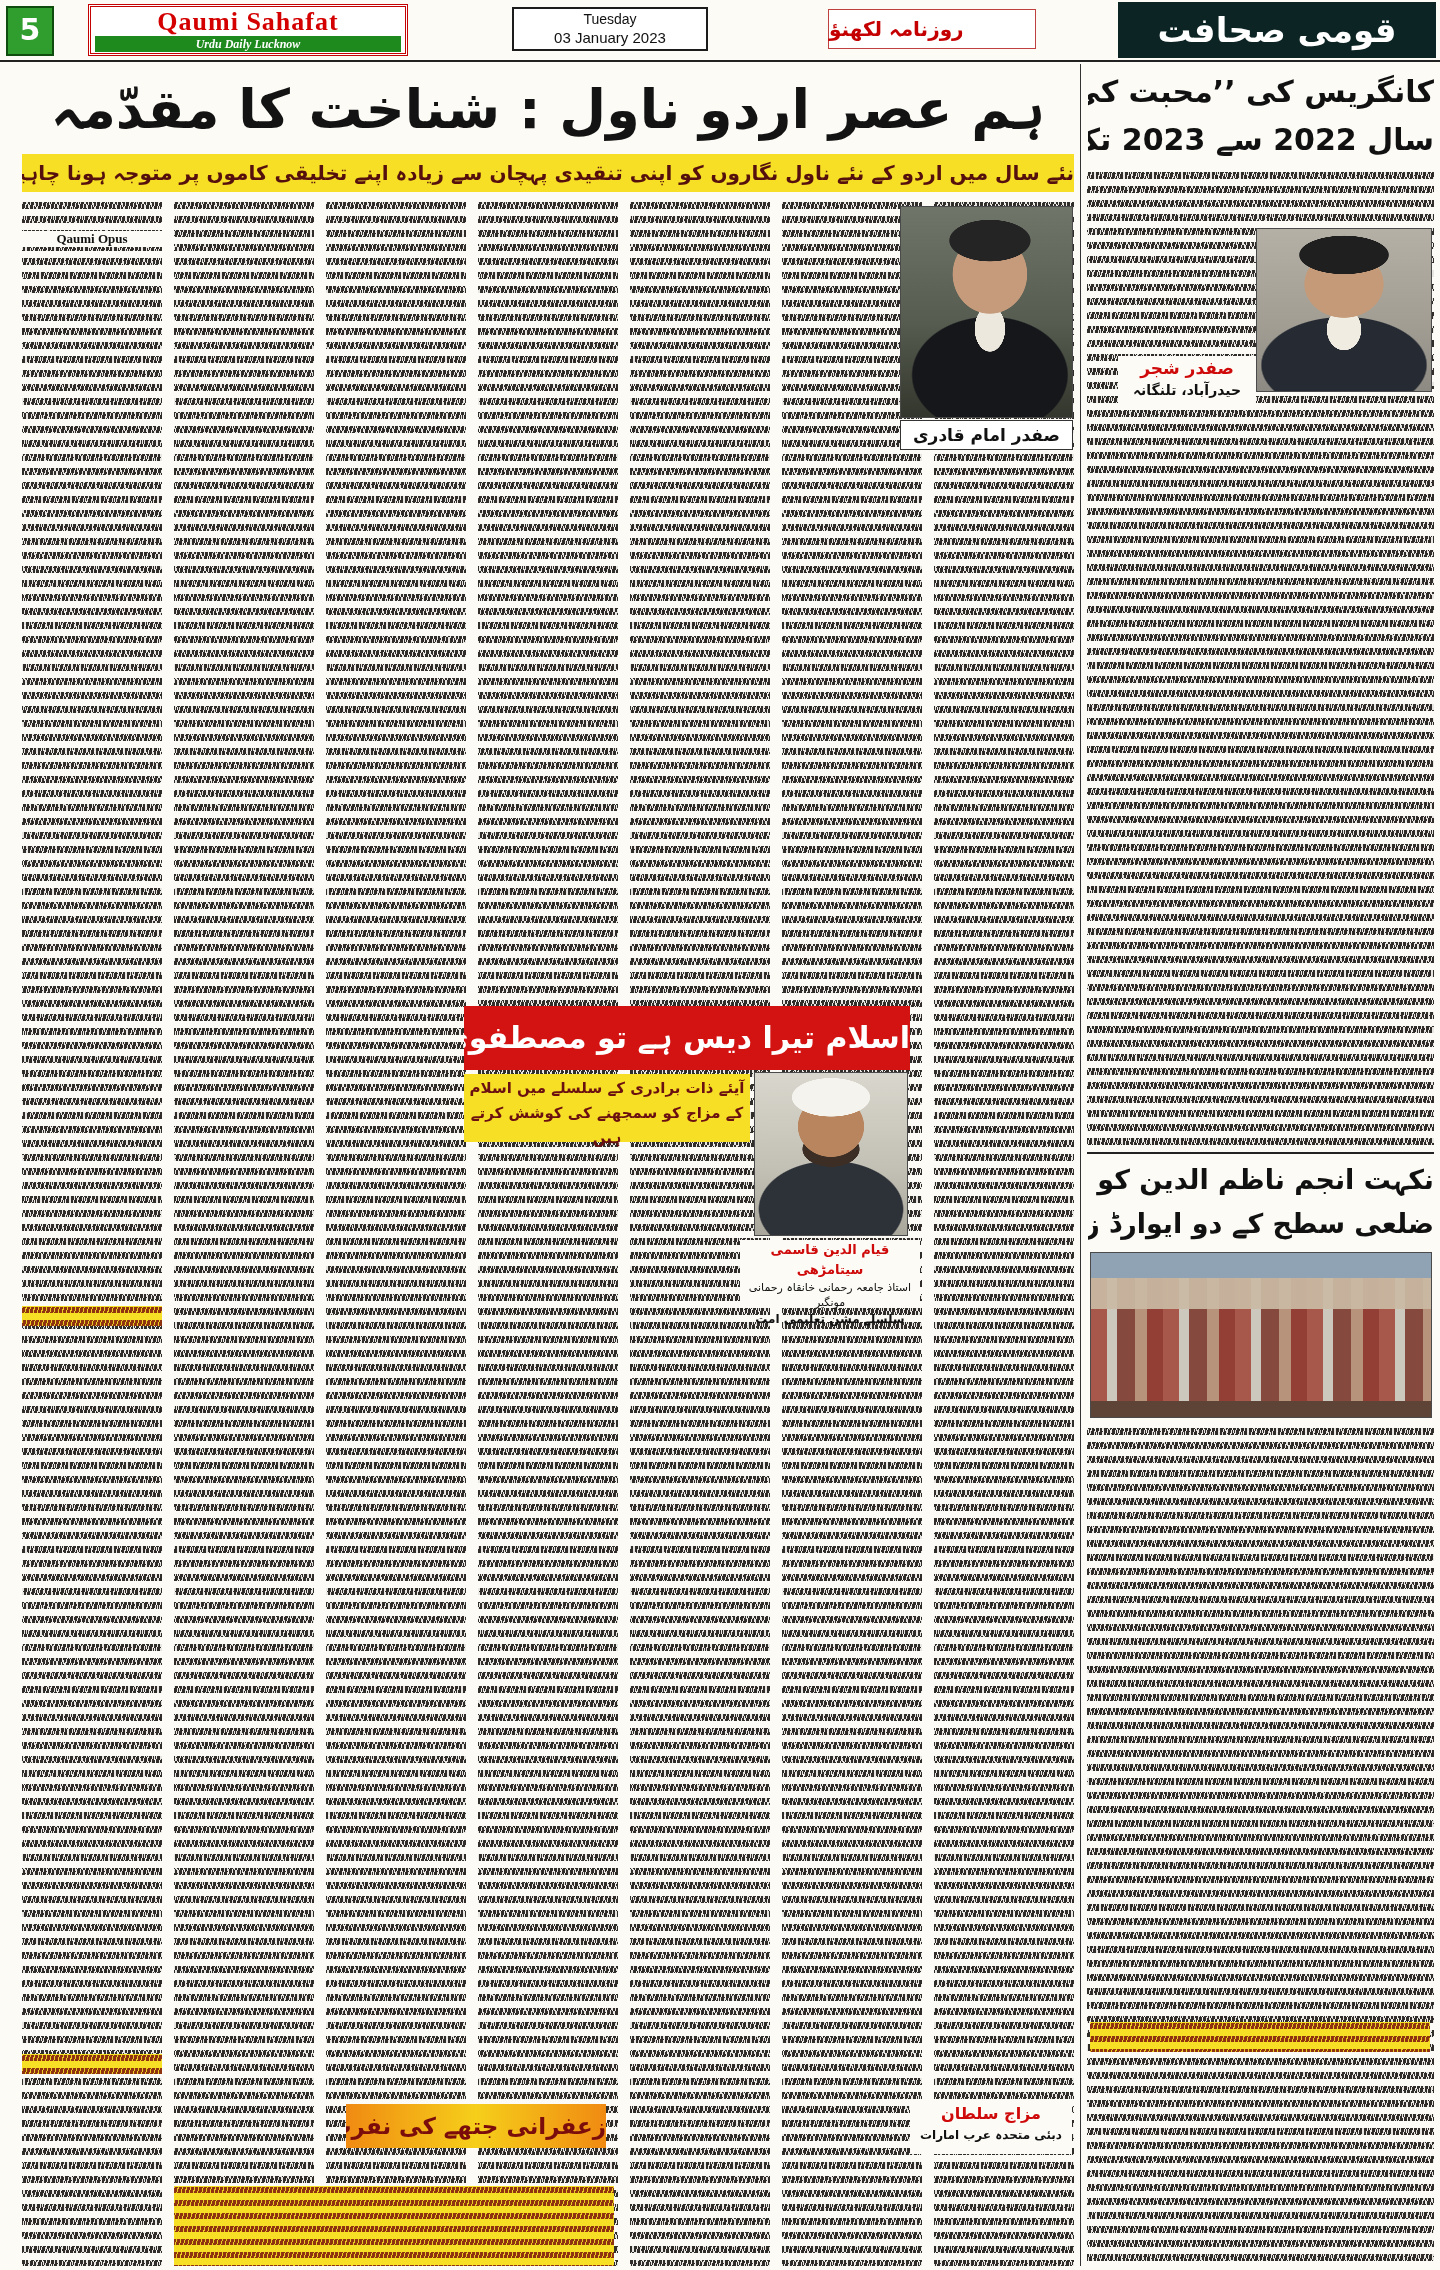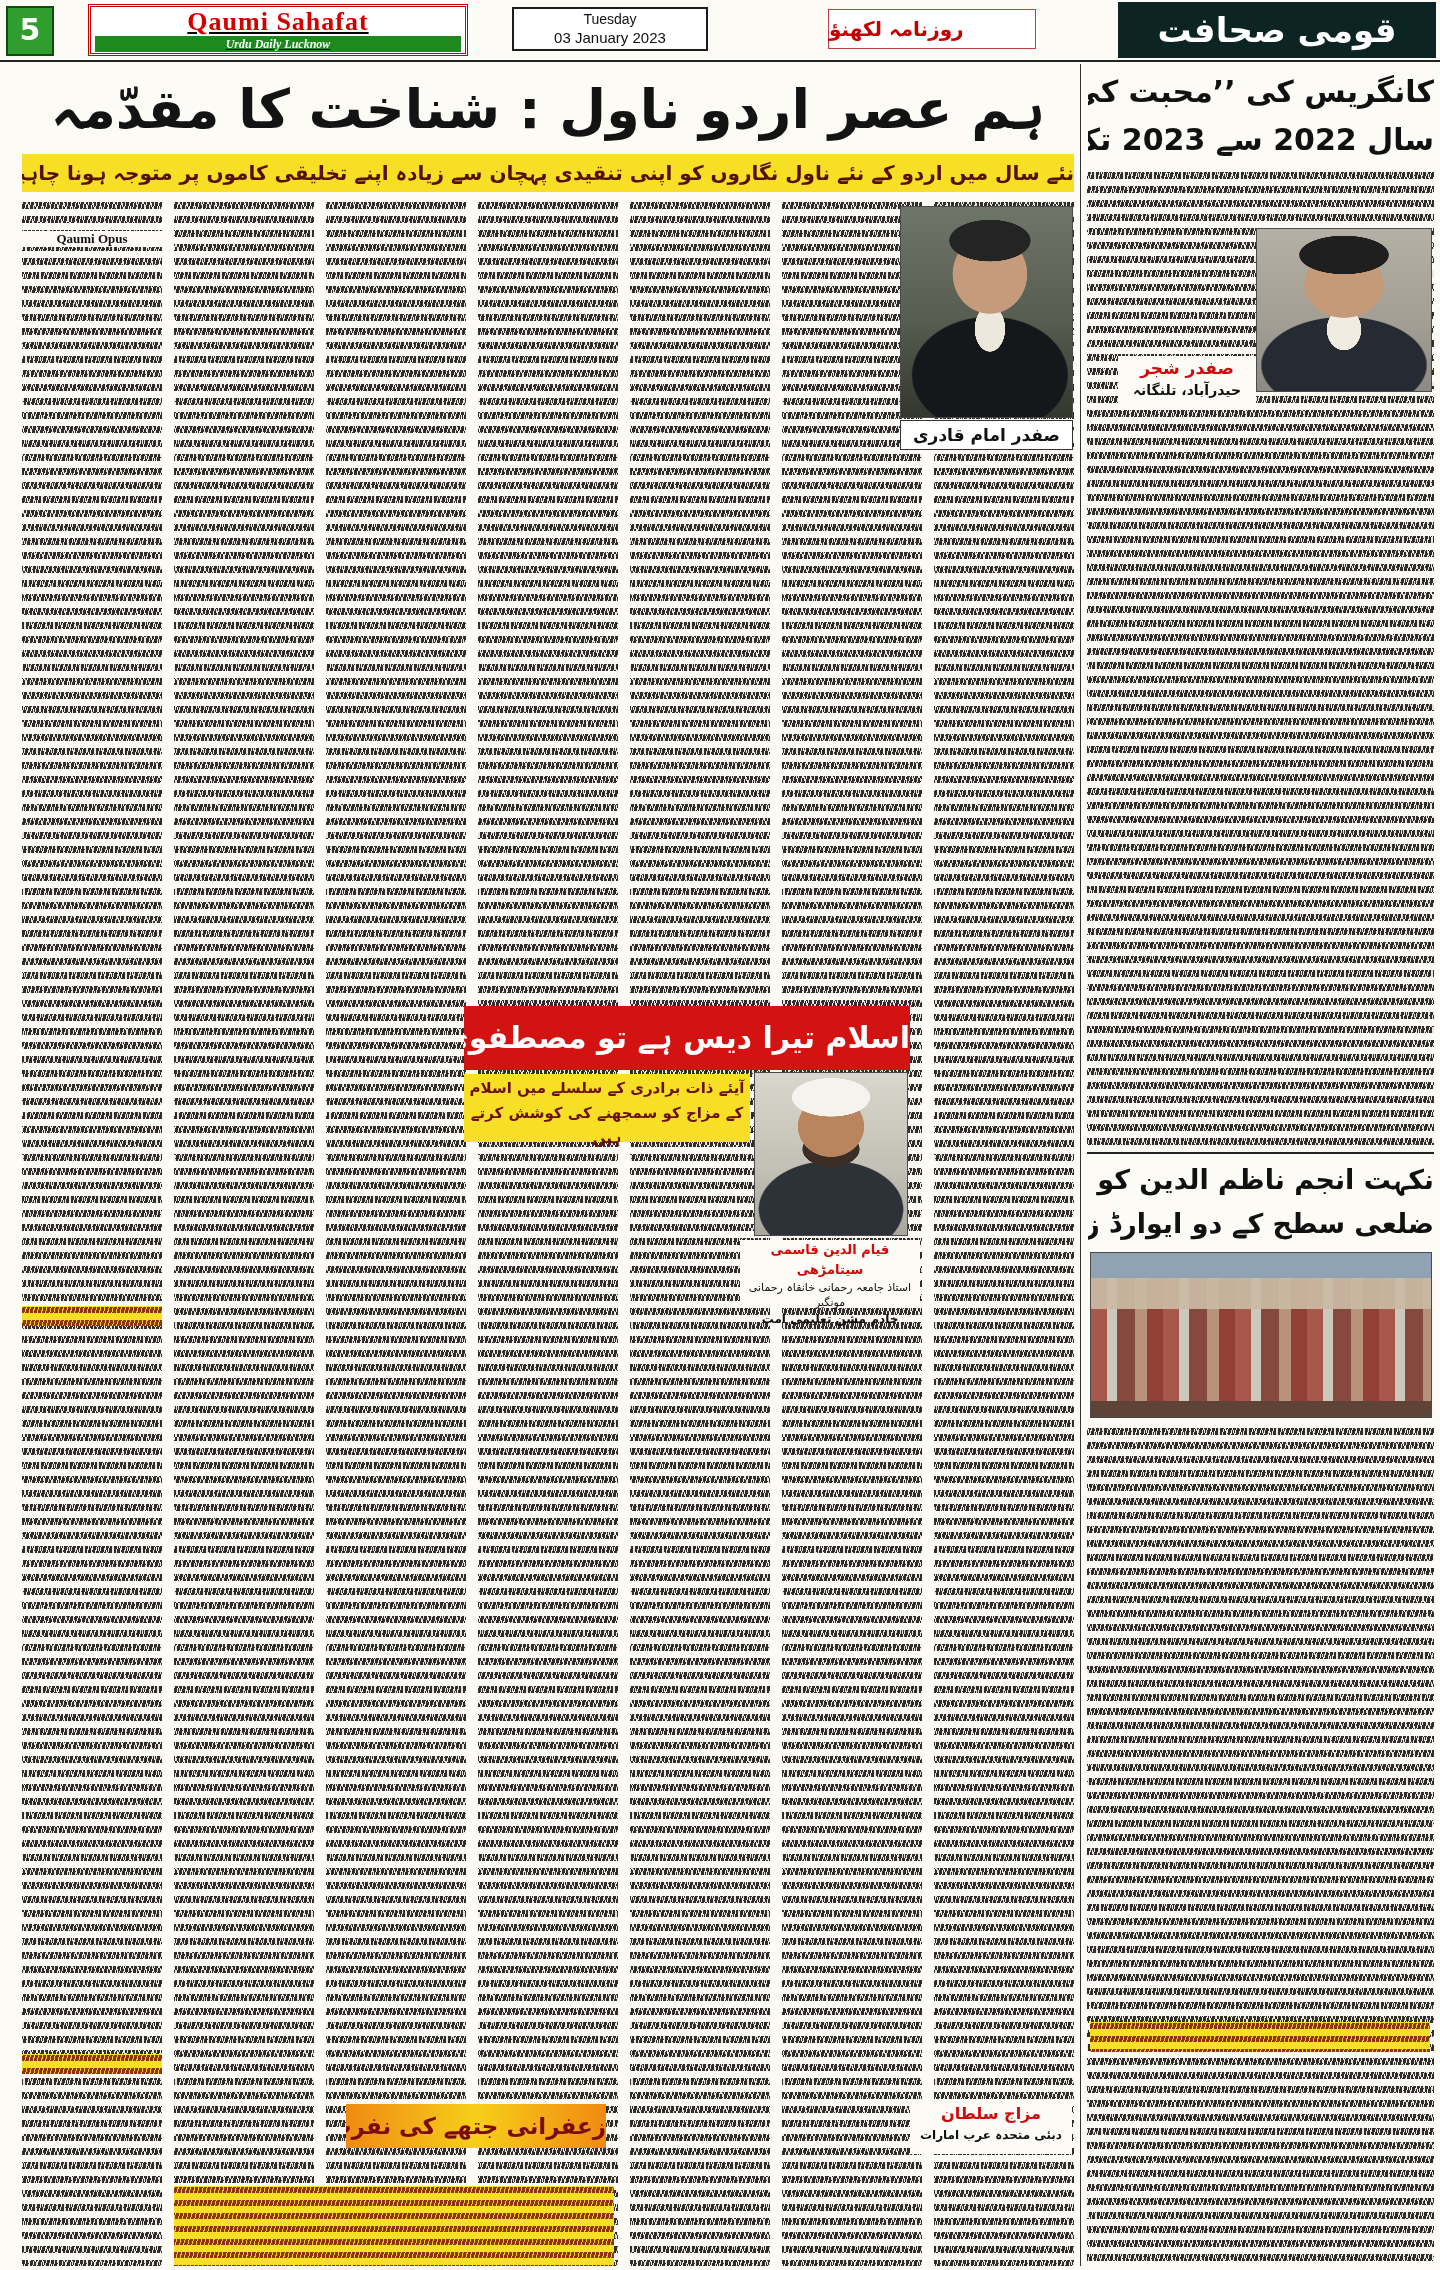--- a/index.html
+++ b/index.html
@@ -11,7 +11,7 @@
   
   .pagenum{left:6px;top:6px;width:44px;height:46px;background:#2f9e2f;border:2px solid #0e4d0e;
            color:#fff;font:bold 30px/44px "DejaVu Sans",sans-serif;text-align:center;}
-  .masthead{left:88px;top:4px;width:380px;height:52px;border:3px double #c40000;background:#fff;text-align:center;box-sizing:border-box;text-decoration:underline;}
+  .masthead{left:88px;top:4px;width:320px;height:52px;border:3px double #c40000;background:#fff;text-align:center;box-sizing:border-box;}
   .mh-title{color:#d40000;font:bold 26px/29px "Liberation Serif",serif;letter-spacing:1px;}
   .mh-sub{background:#1e8a1e;color:#fff;font:italic bold 12px/16px "Liberation Serif",serif;margin:0 4px;}
   .datebox{left:512px;top:7px;width:196px;height:44px;border:2px solid #1c1c1c;text-align:center;box-sizing:border-box;background:#fff;}

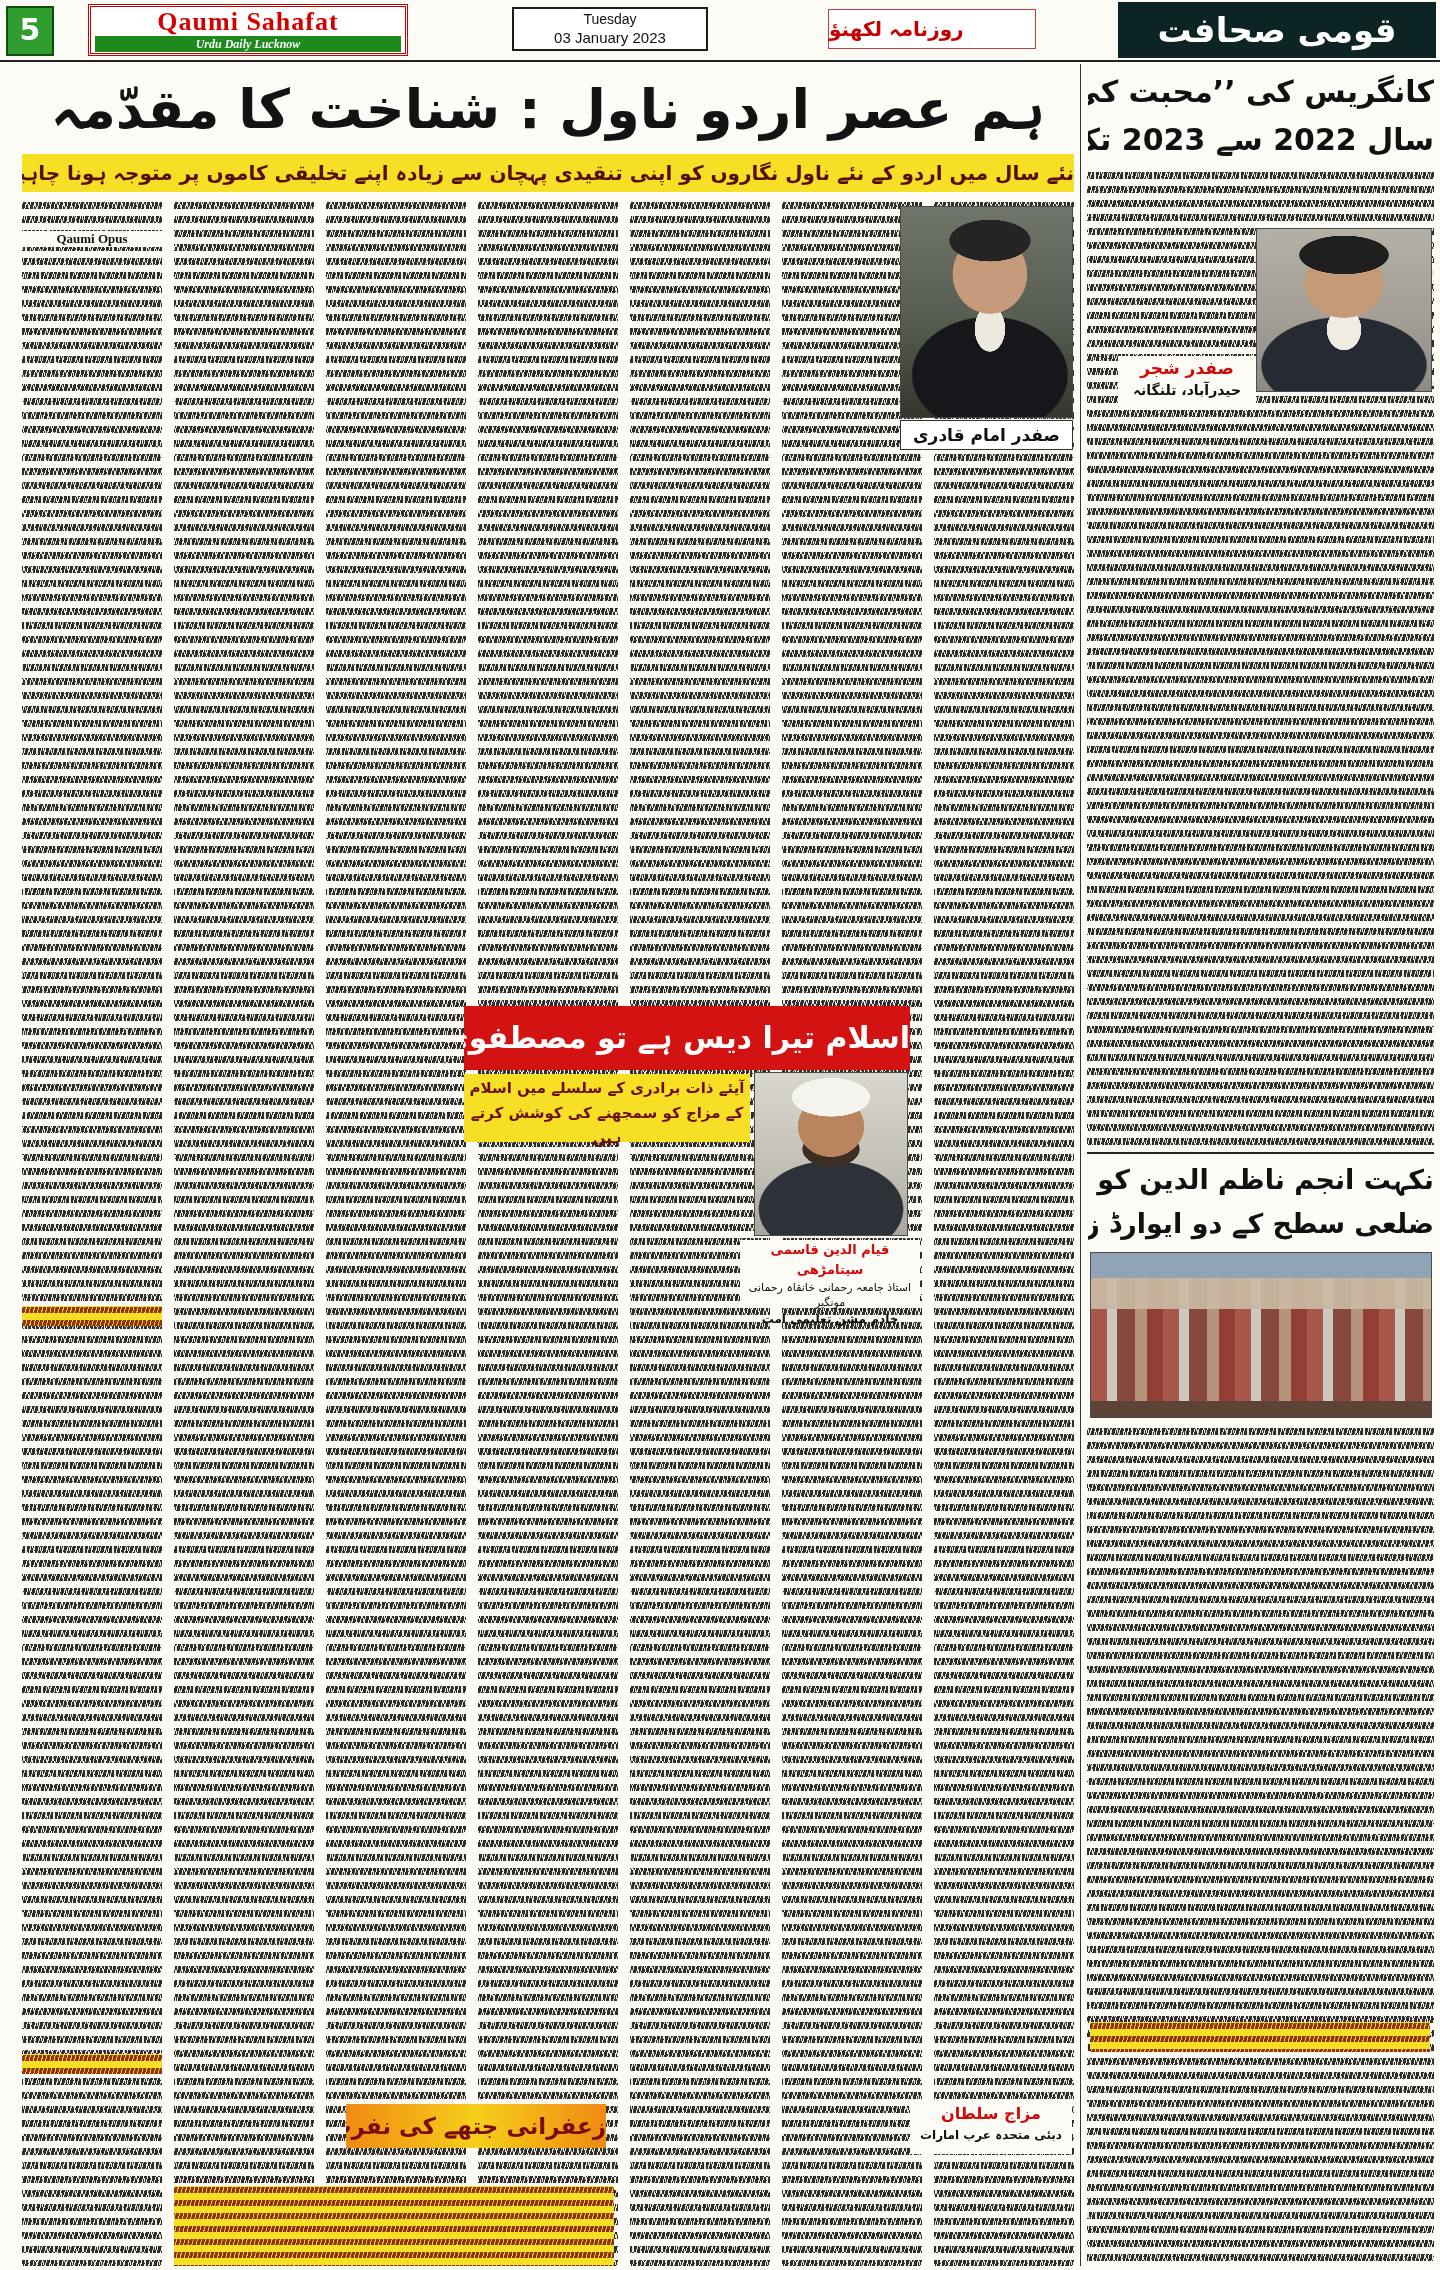--- a/index.html
+++ b/index.html
@@ -137,7 +137,7 @@
   <div class="abs islam-cap urdu">
     <div class="c1">قیام الدین قاسمی سیتامڑھی</div>
     <div class="c2">استاذ جامعہ رحمانی خانقاہ رحمانی مونگیر</div>
-    <div class="c3">خادم مشن تعلیمی امت</div>
+    <div class="c3">سلسلے مشن تعلیمی امت</div>
   </div>
 
   <div class="abs saffron-banner urdu">زعفرانی جتھے کی نفرت انگیزی</div>

